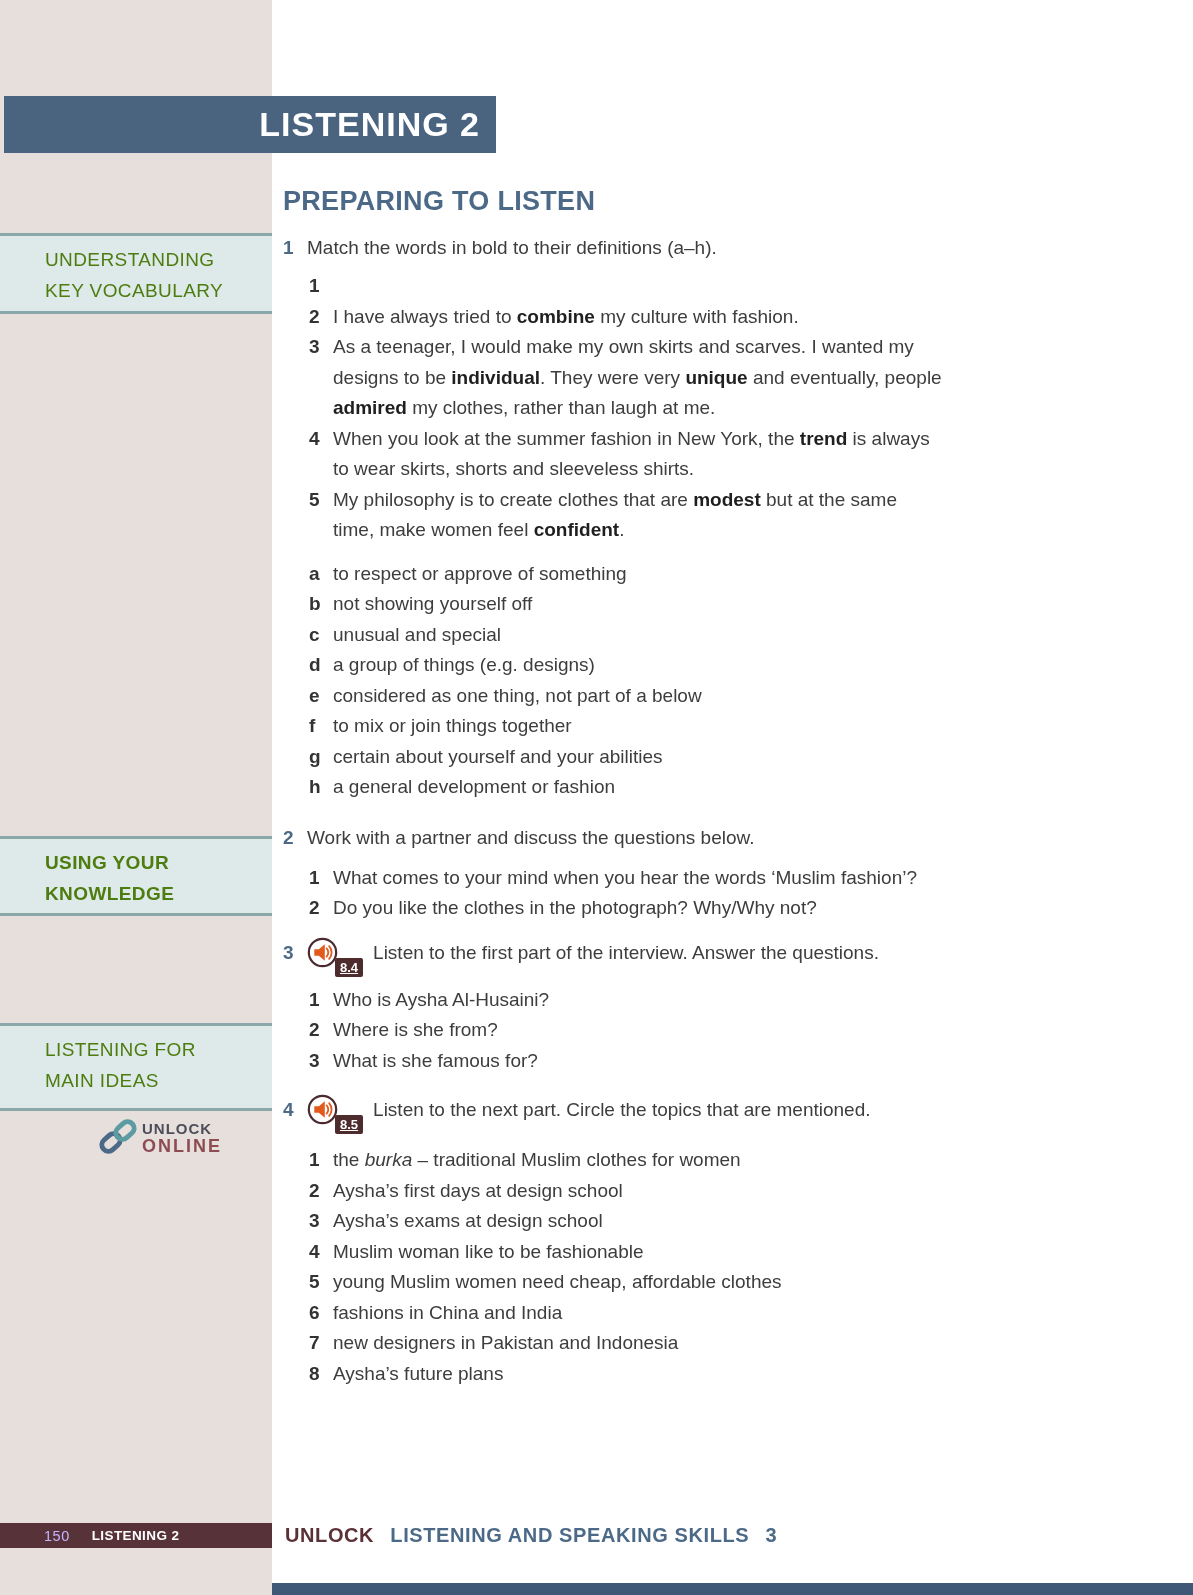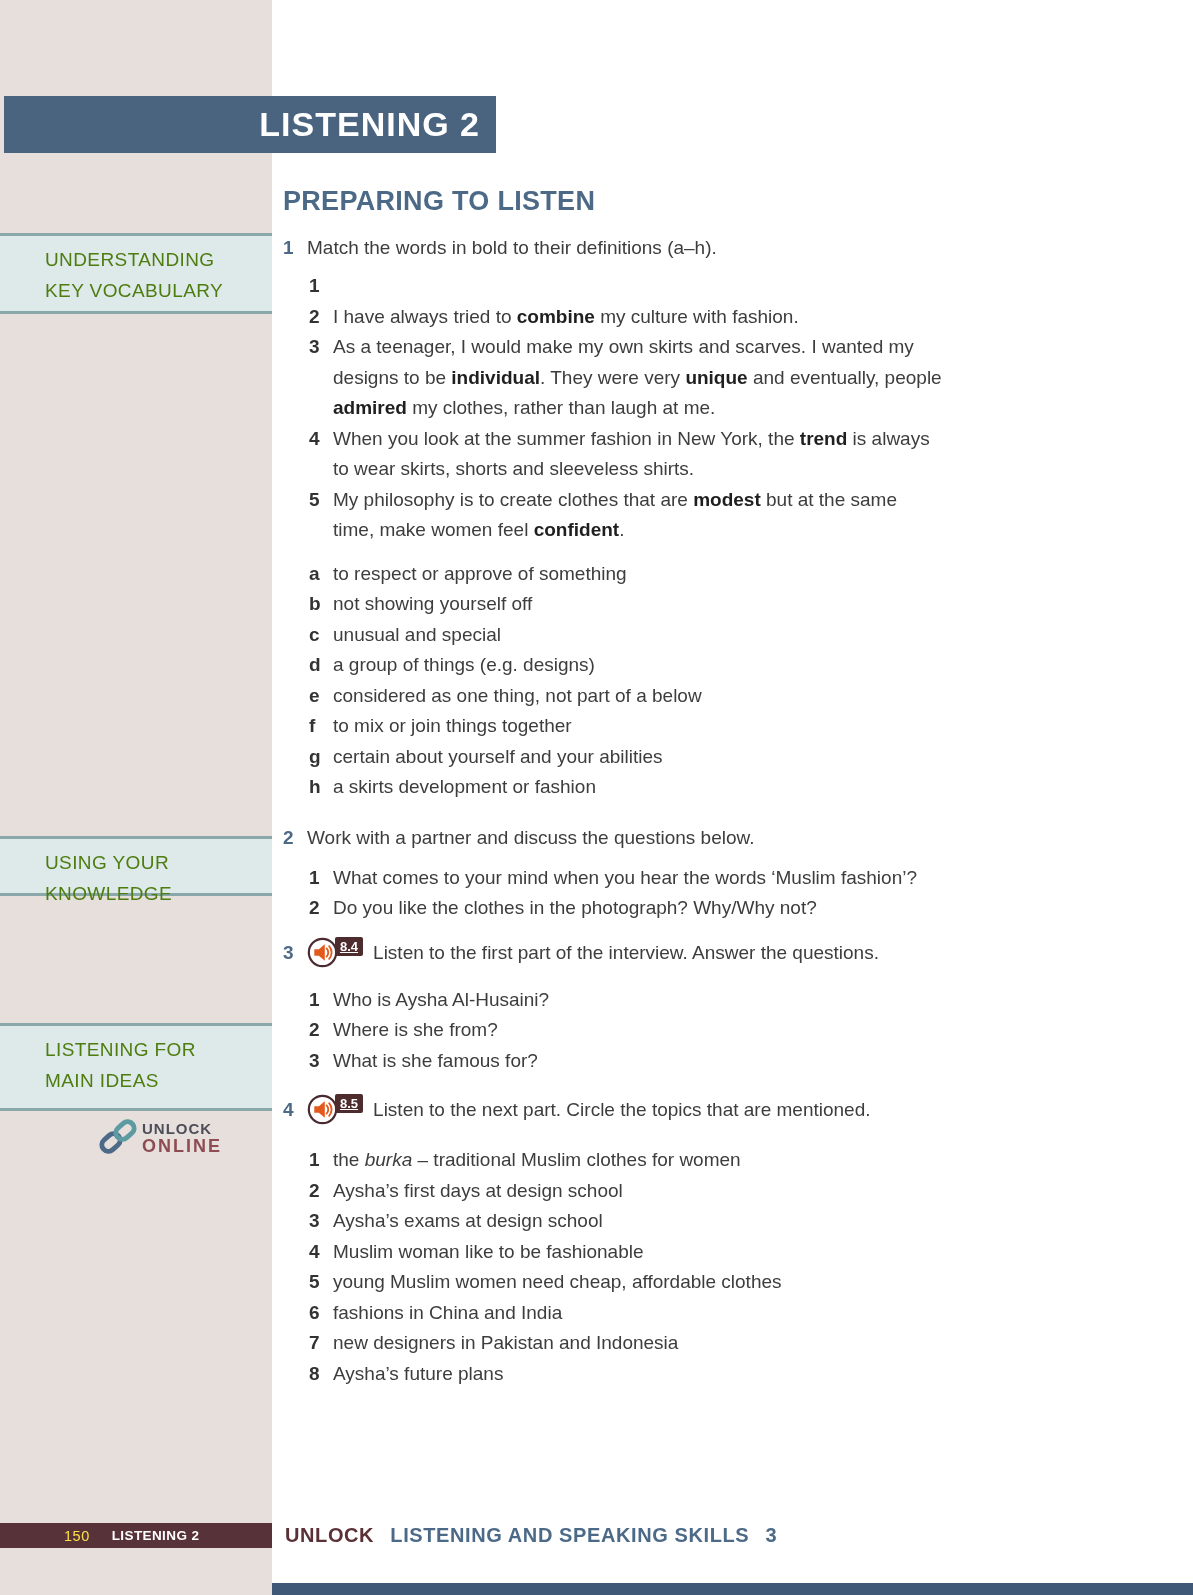--- a/index.html
+++ b/index.html
@@ -190,7 +190,7 @@
 
         <div class="subrow">
           <span class="subnum">h</span>
-          <span class="subtext">a skirts development or fashion</span>
+          <span class="subtext">a general development or fashion</span>
         </div>
       </div>
 

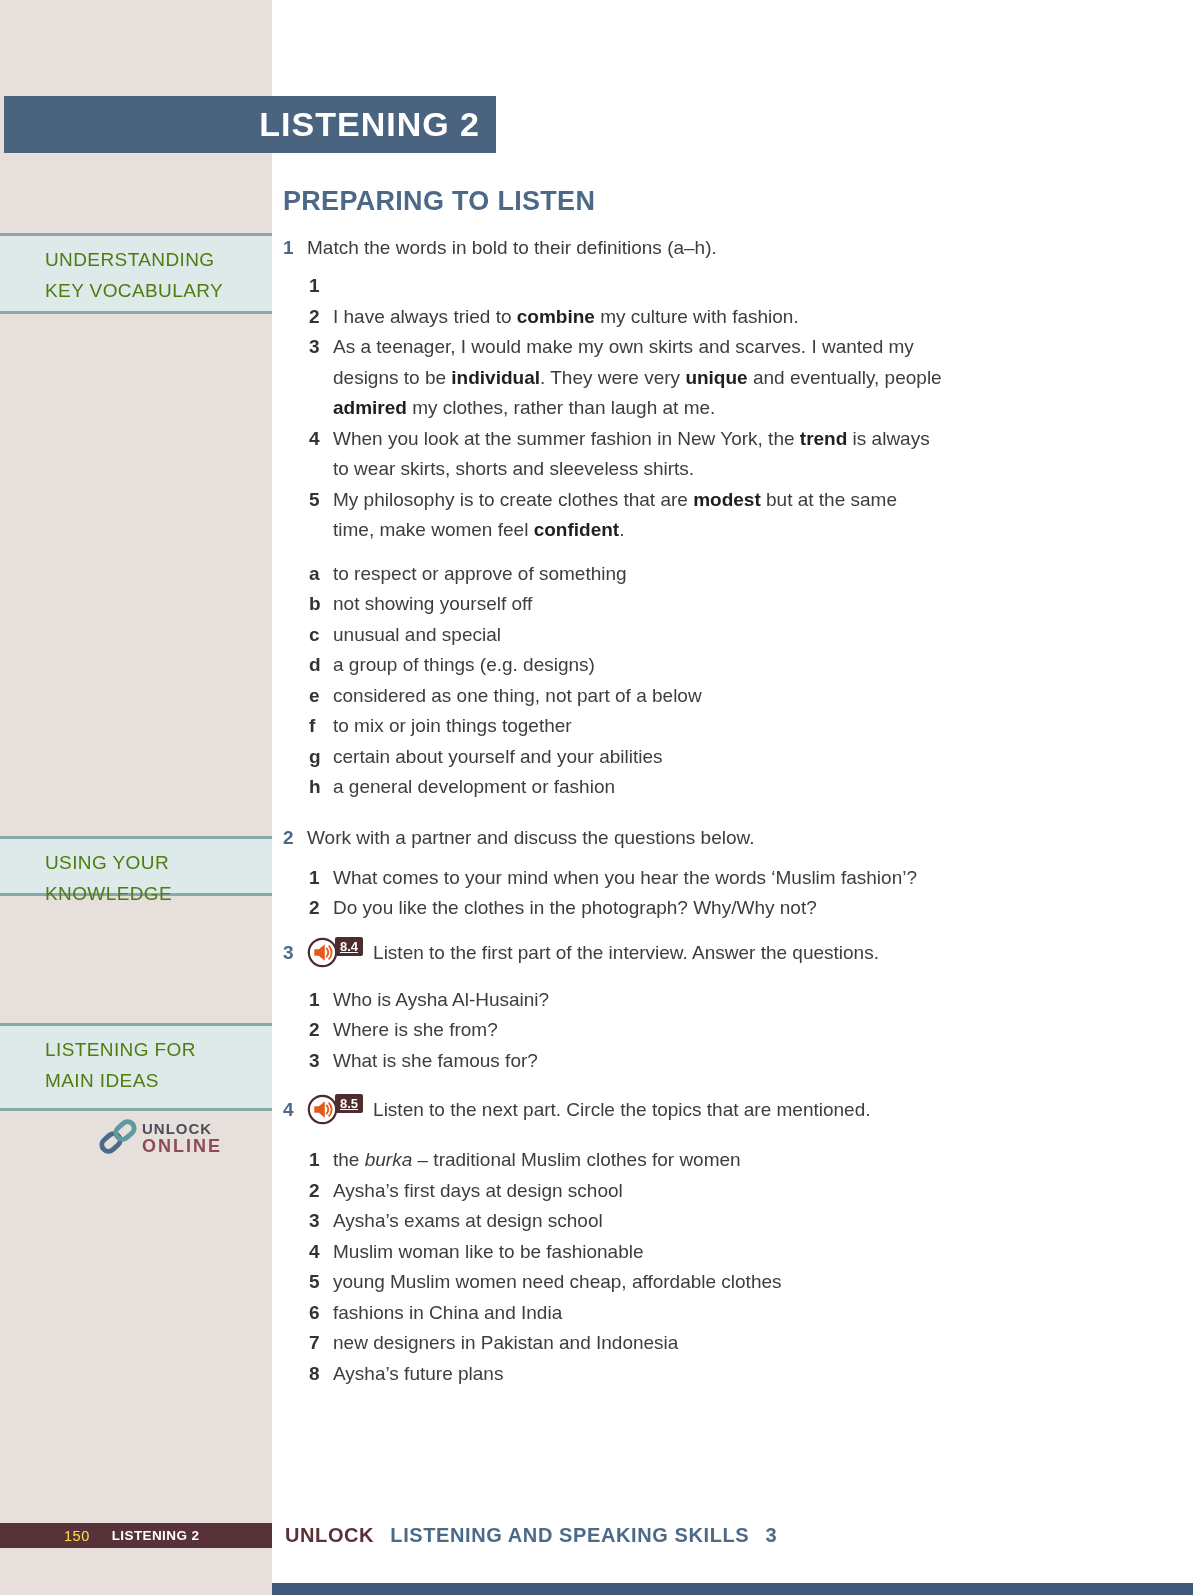--- a/index.html
+++ b/index.html
@@ -23,7 +23,7 @@
     line-height:31px;padding:8px 10px 6px 45px;font-weight:500;
   }
   #lbl-1{top:233px;height:81px;}
-  #lbl-2{top:836px;height:60px;}
+  #lbl-2{top:836px;height:80px;font-weight:bold;}
   #lbl-3{top:1023px;height:88px;}
   
   .unlock-online{position:absolute;left:98px;top:1116px;display:flex;align-items:center;}

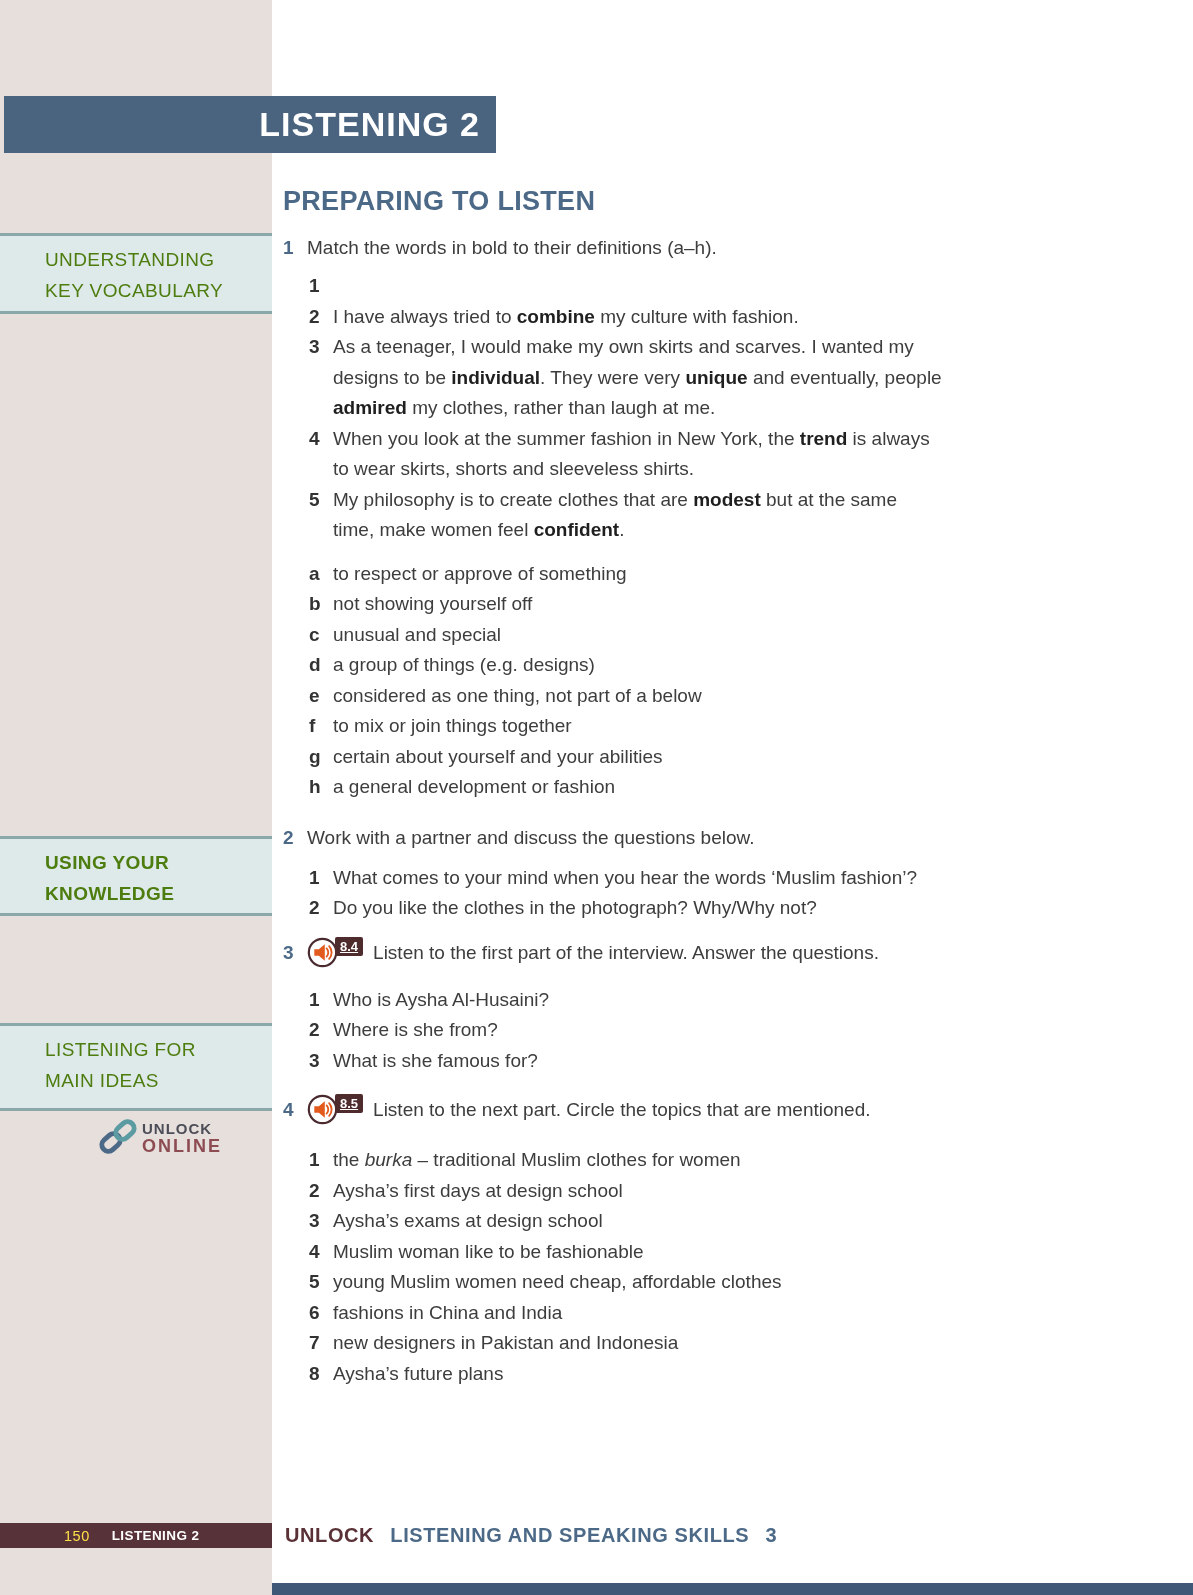--- a/index.html
+++ b/index.html
@@ -44,7 +44,7 @@
   .exrow.m4{margin-top:19px;}
   .exnum{color:#4c6a87;font-weight:700;width:24px;flex:0 0 24px;}
   .exinstr{color:#3d3d3d;}
-  .audio-cluster{display:flex;align-items:flex-start;margin-right:10px;margin-top:-1px;}
+  .audio-cluster{display:flex;align-items:flex-end;margin-right:10px;margin-top:-1px;}
   .audio-badge{
     background:#4e2b2d;color:#ffffff;font-size:13px;font-weight:700;
     padding:2px 5px 2px 5px;margin-left:-3px;border-radius:2px;

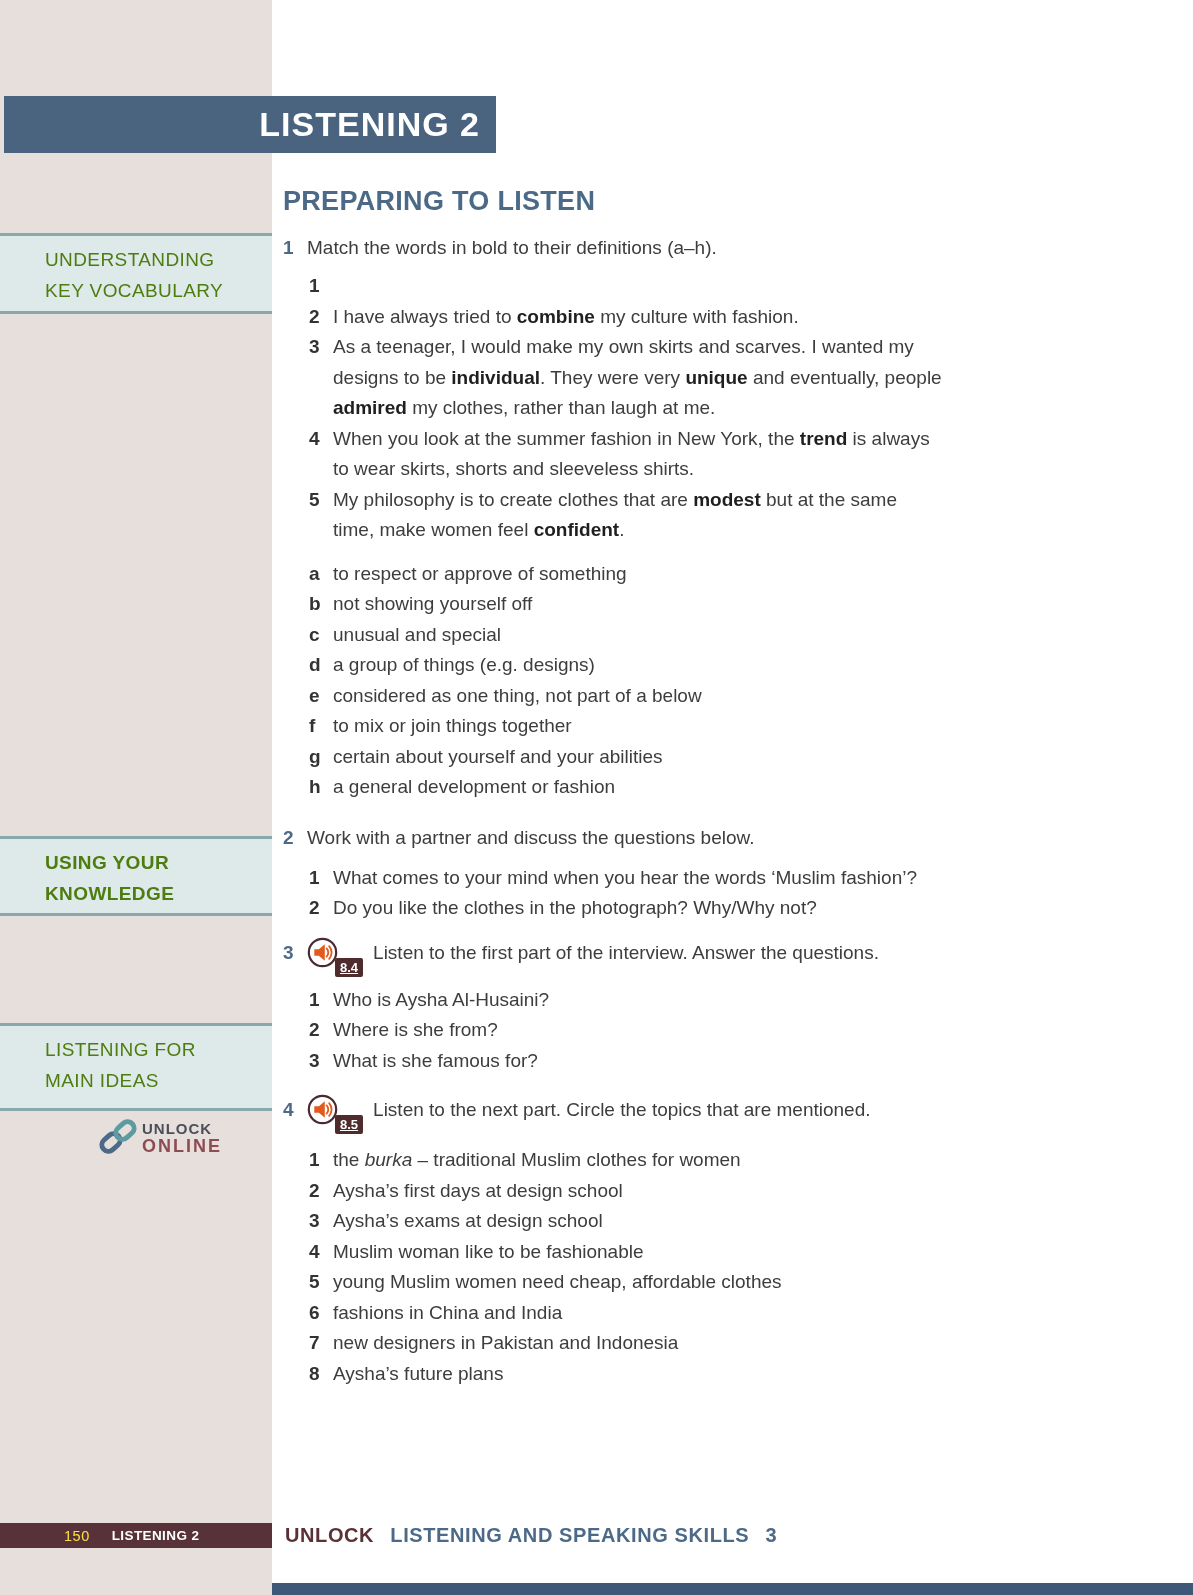--- a/index.html
+++ b/index.html
@@ -65,7 +65,7 @@
     position:absolute;left:0;top:1523px;width:272px;height:25px;background:#573238;
     display:flex;align-items:center;box-sizing:border-box;padding-left:44px;
   }
-  .footer-pagenum{color:#fde047;font-size:14.5px;letter-spacing:.5px;margin-left:20px;}
+  .footer-pagenum{color:#c4b5fd;font-size:14.5px;letter-spacing:.5px;}
   .footer-sec{color:#ffffff;font-size:13.5px;font-weight:700;letter-spacing:.4px;margin-left:22px;}
   .footer-right{
     position:absolute;left:285px;top:1523px;height:25px;line-height:25px;

